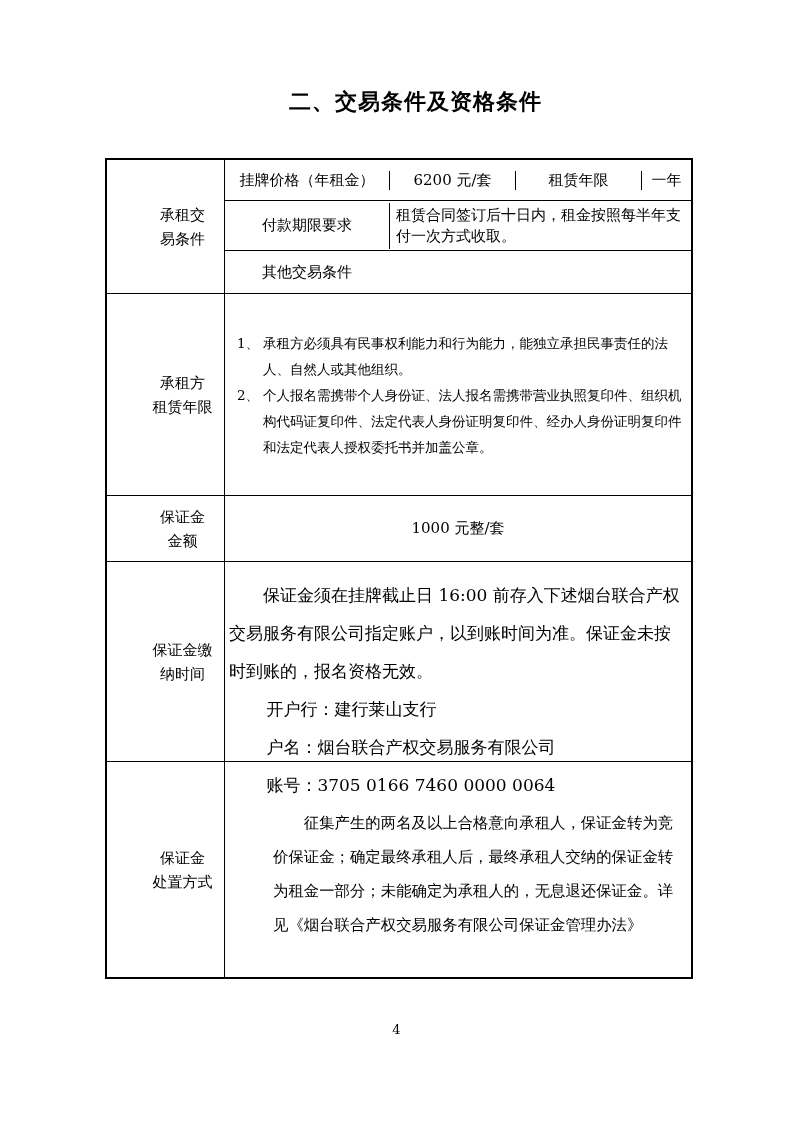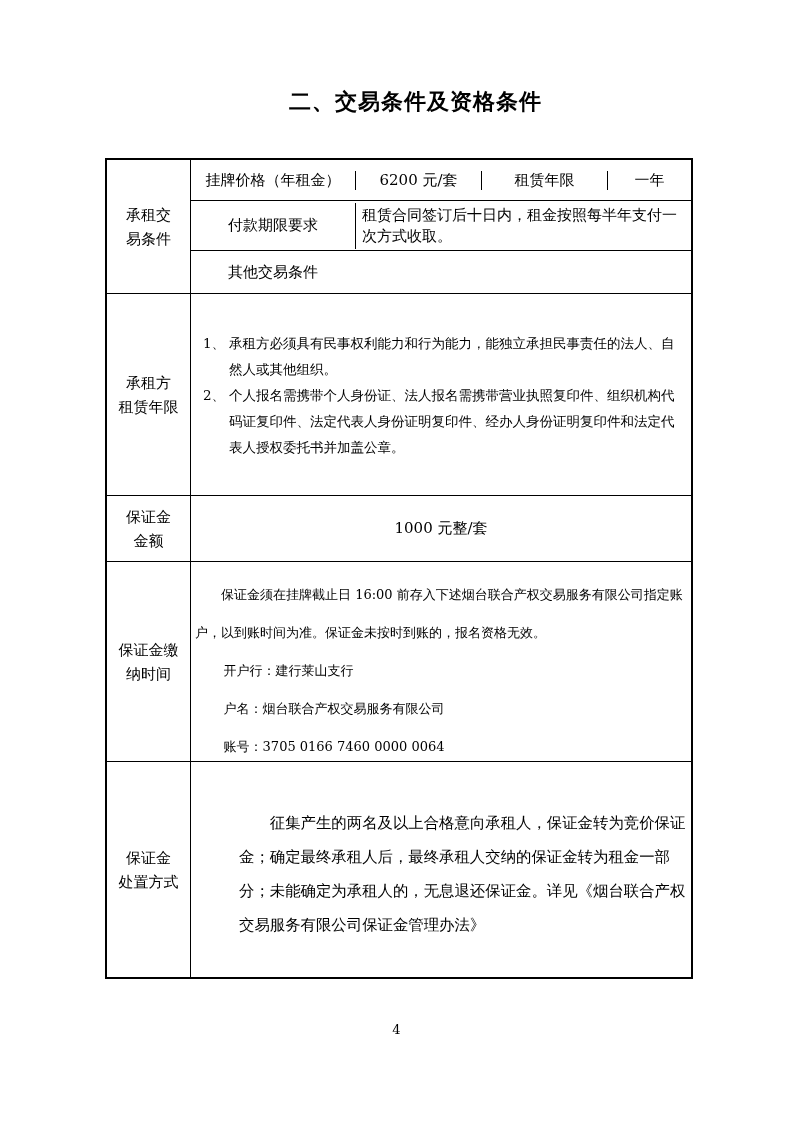--- a/index.html
+++ b/index.html
@@ -29,7 +29,7 @@
   .label-cell {
     width:83px; flex:none;
     display:flex; align-items:center; justify-content:center;
-    text-align:center; white-space:pre-line; line-height:24px;
+    text-align:center; white-space:pre-line; line-height:24px;margin-left:34px;
   }
   .content-col { flex:1; border-left:1px solid #000; display:flex; flex-direction:column; }
 

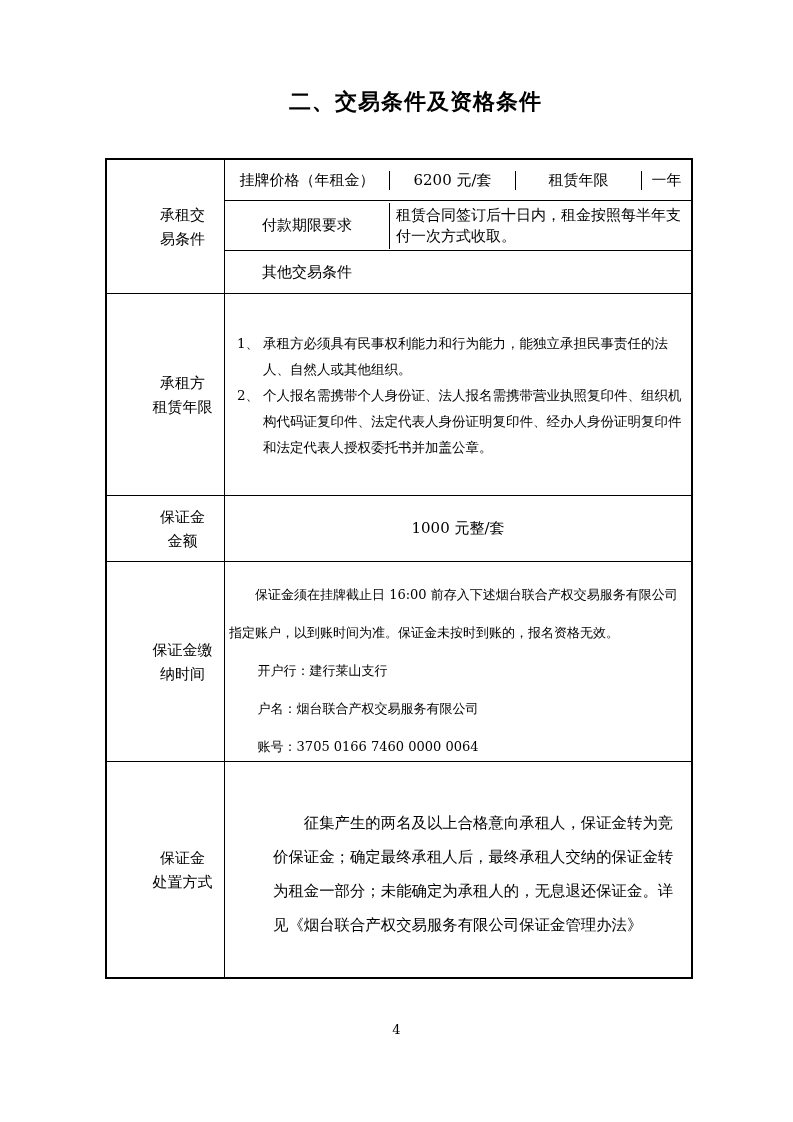--- a/index.html
+++ b/index.html
@@ -74,7 +74,7 @@
 
   .pay-time-content {
     flex:1; padding:14px 4px 0 4px;
-    font-size:13px; line-height:38px;
+    font-size:17px; line-height:38px;
   }
   .pay-time-content .para { text-indent:2em; }
   .pay-time-content .bankline { padding-left:2.2em; }

